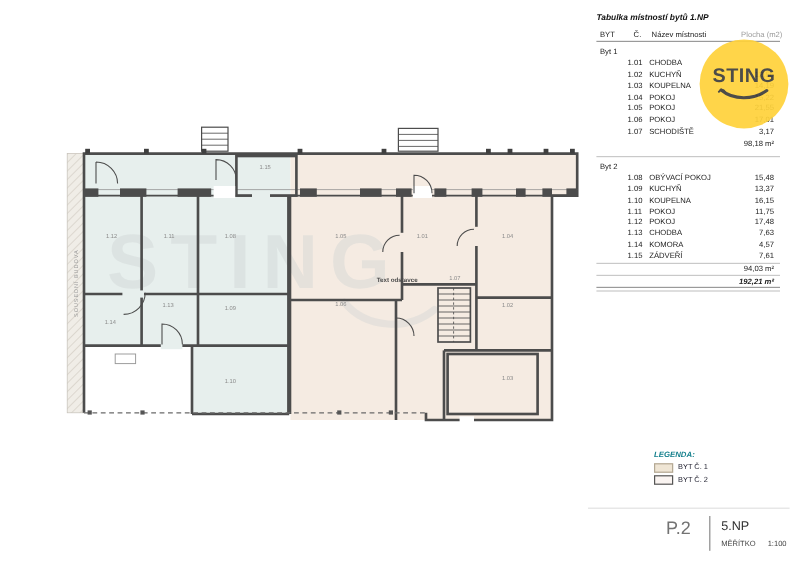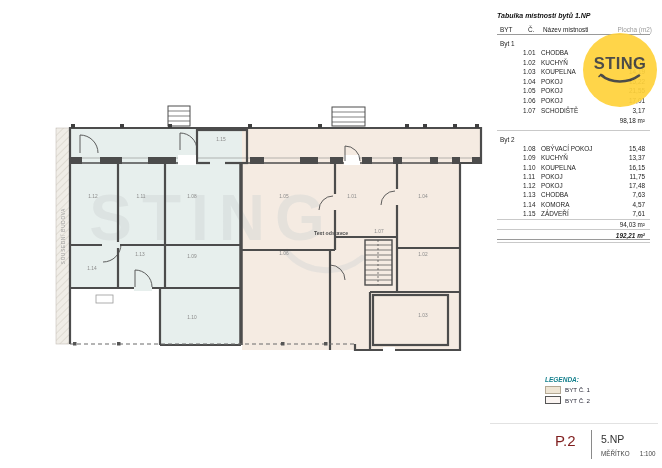--- a/index.html
+++ b/index.html
@@ -48,7 +48,7 @@
   .legend-label{font-size:6.2px;color:#2a2a38;}
   
   .tb-line{position:absolute;left:490px;top:423px;width:168px;height:1px;background:#e2e2e2;}
-  .tb-sheet{position:absolute;left:555px;top:432px;font-size:15px;color:#7f1d1d;}
+  .tb-sheet{position:absolute;left:555px;top:432px;font-size:15px;color:#737373;}
   .tb-vline{position:absolute;left:591px;top:430px;width:1px;height:29px;background:#8a8a8a;}
   .tb-floor{position:absolute;left:601px;top:433px;font-size:10.5px;color:#333;}
   .tb-scale{position:absolute;left:601px;top:450px;font-size:6.3px;color:#444;}

